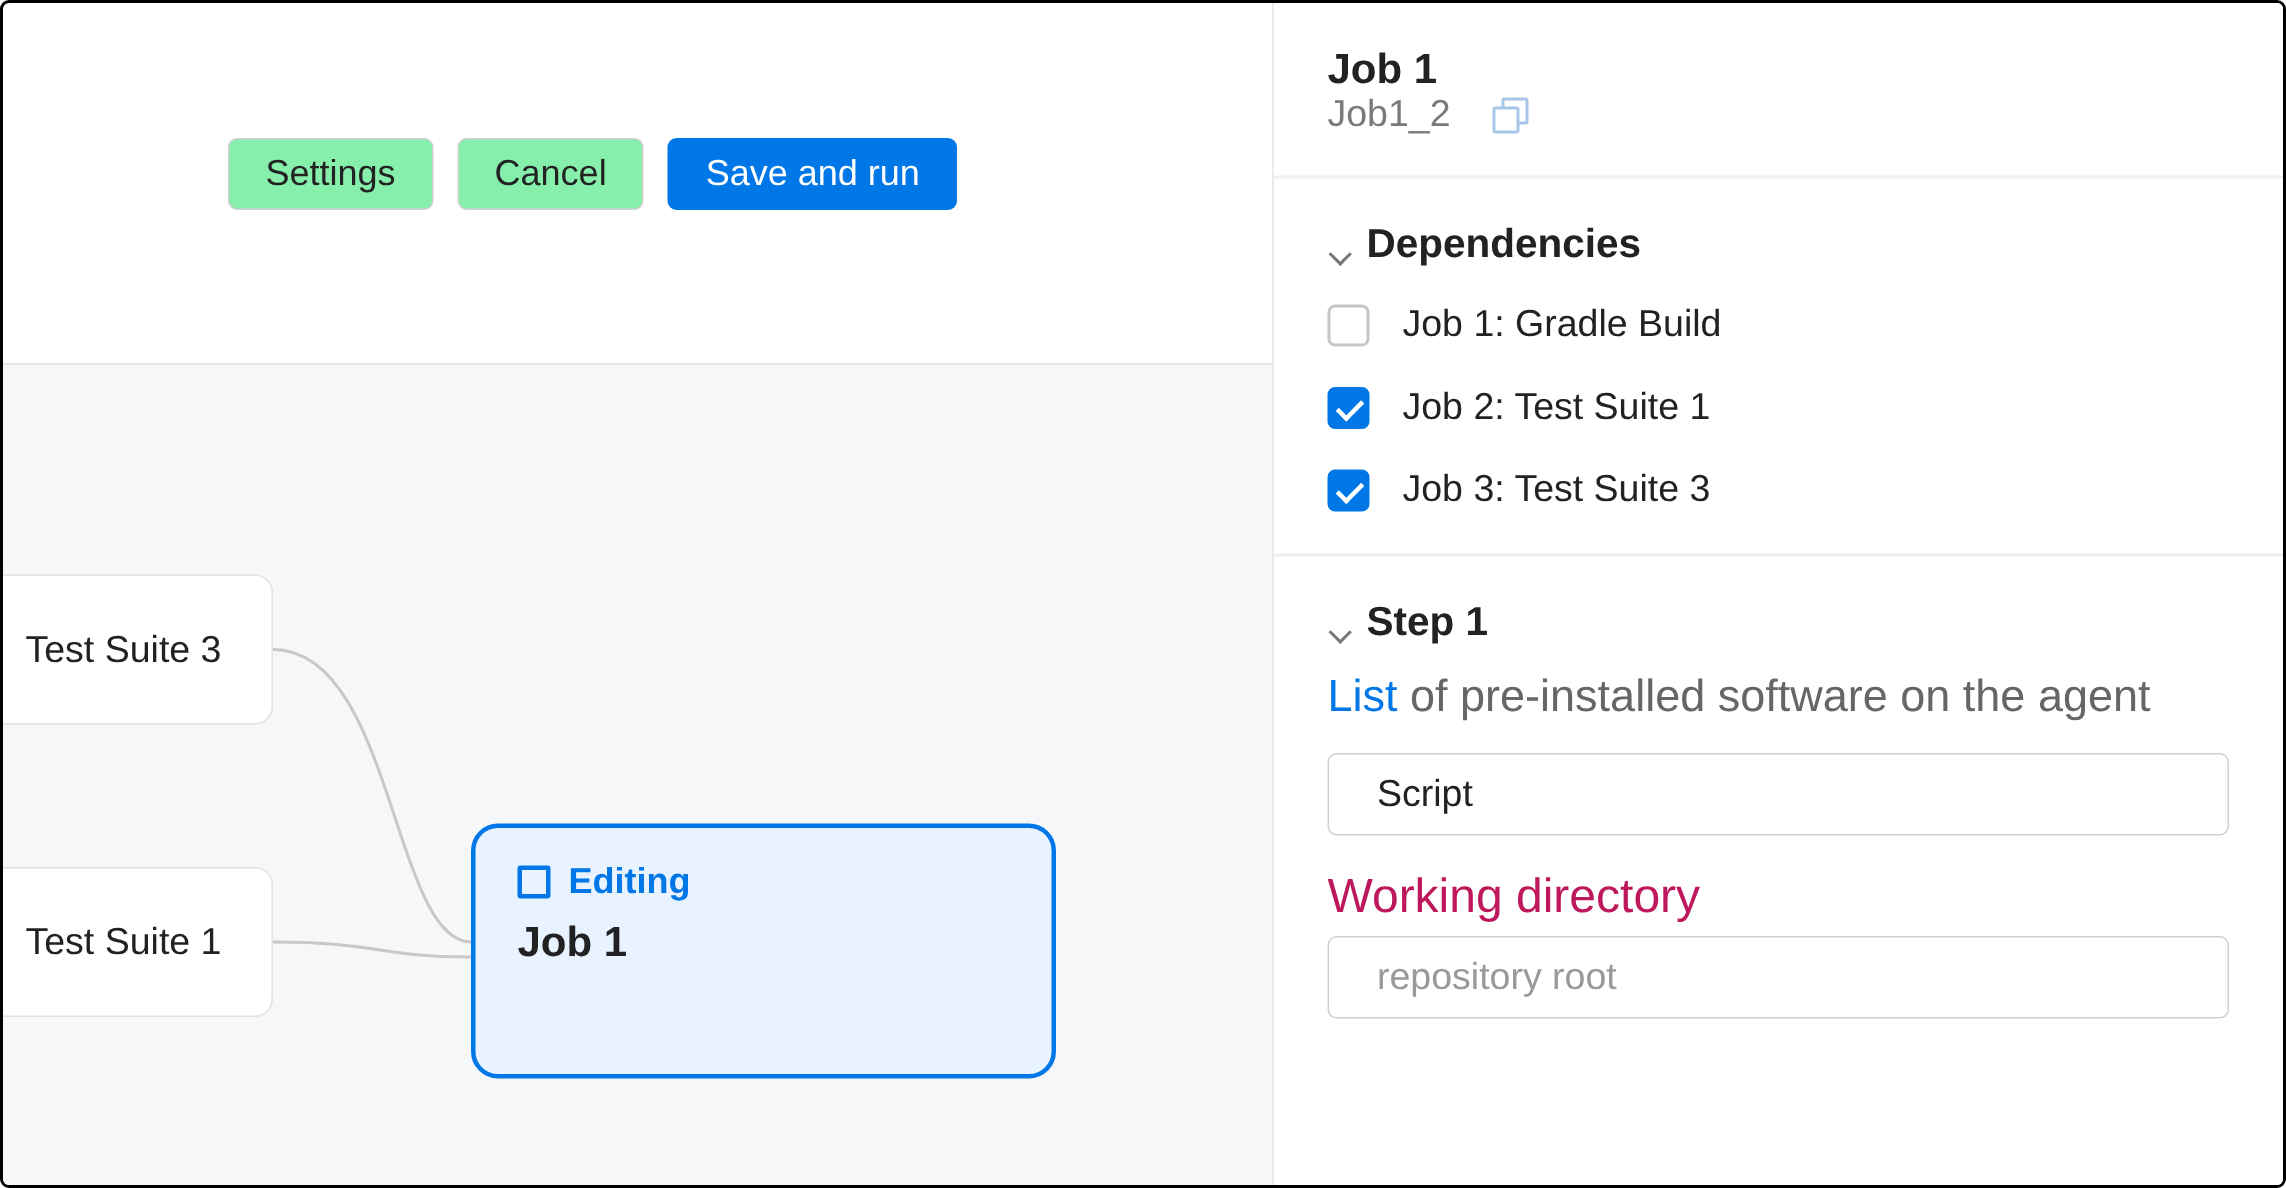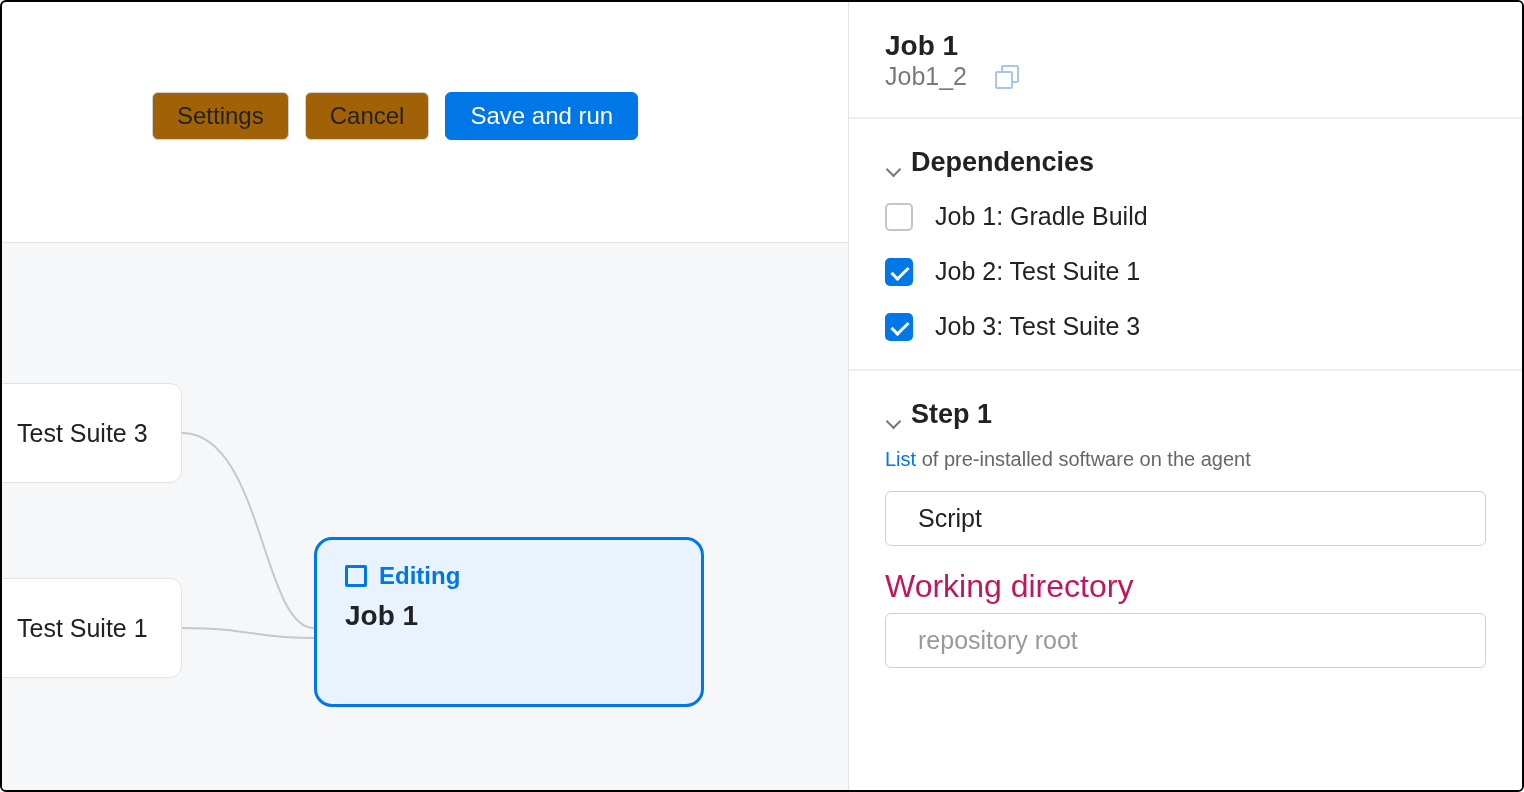--- a/index.html
+++ b/index.html
@@ -39,7 +39,7 @@
       font-weight: 400;
       cursor: pointer;
       border: 1.5px solid #d0d0d0;
-      background: #a16207;
+      background: #86efac;
       color: #222;
       white-space: nowrap;
     }

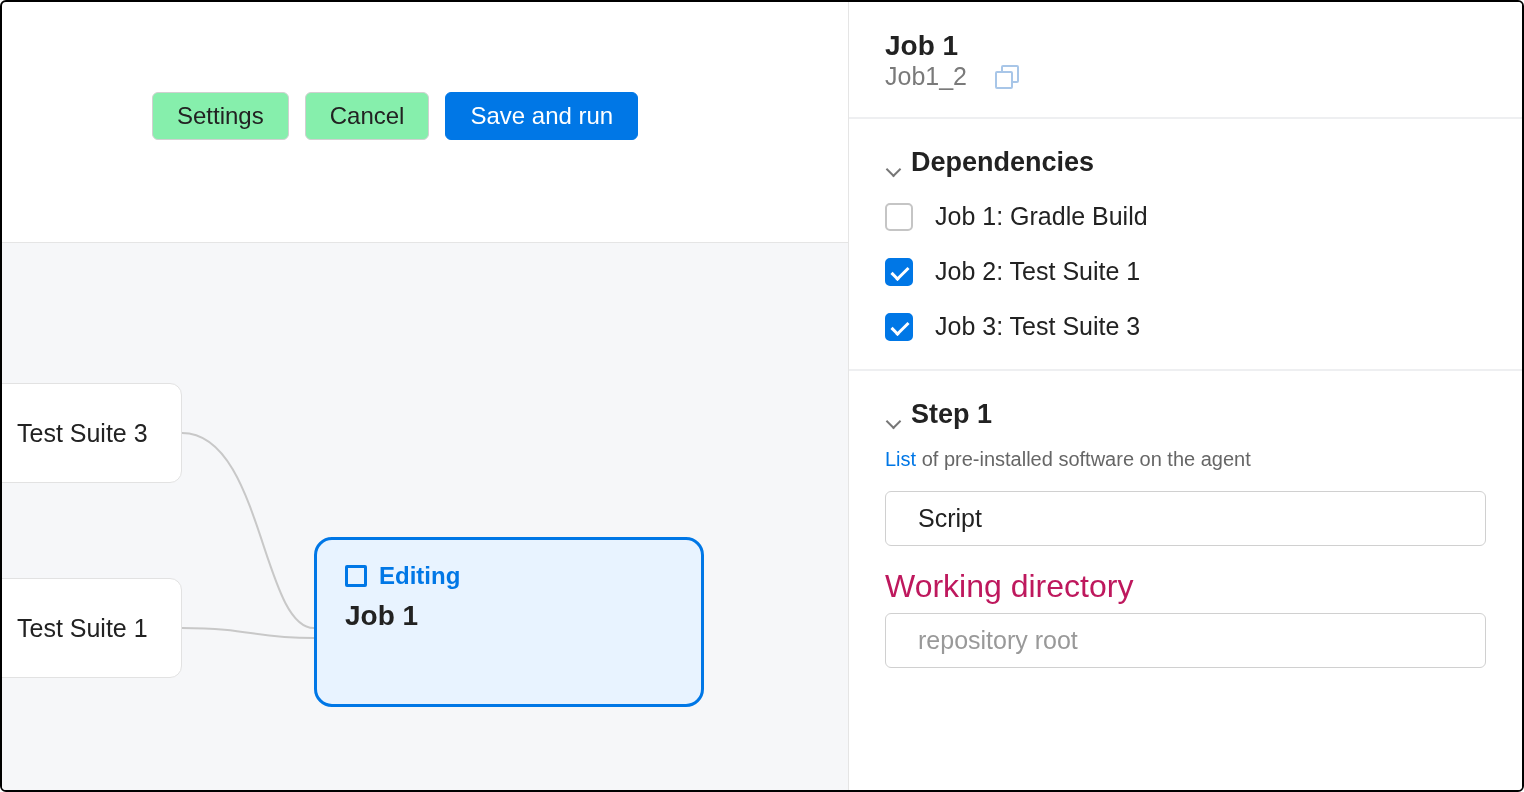--- a/index.html
+++ b/index.html
@@ -242,7 +242,7 @@
       color: #222;
     }
     .step-hint {
-      font-size: 20px;
+      font-size: 30px;
       color: #666;
       margin-top: -6px;
       margin-bottom: 20px;

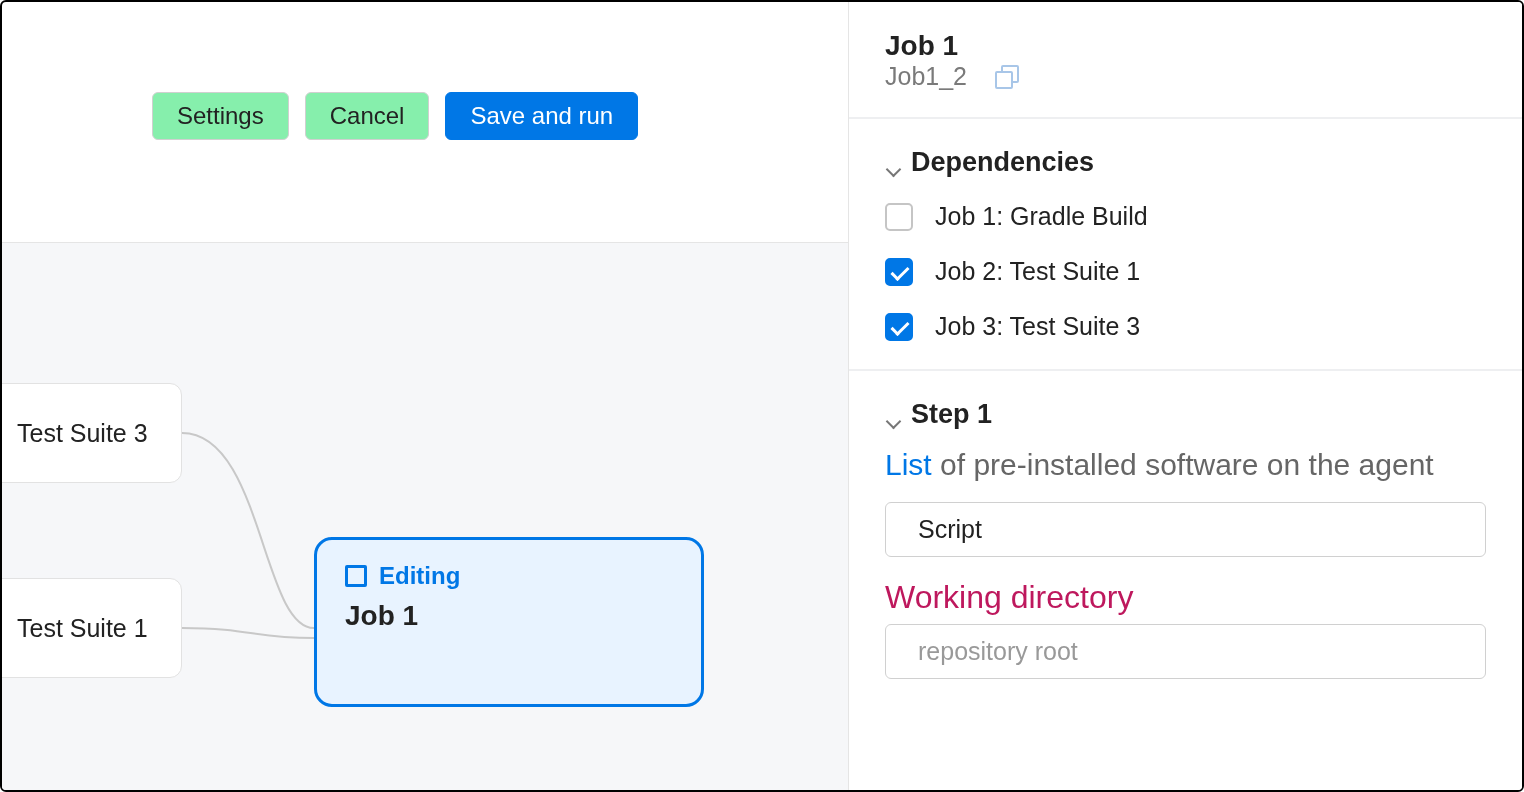--- a/index.html
+++ b/index.html
@@ -84,7 +84,7 @@
     }
     .node-editing {
       position: absolute;
-      top: 294px;
+      top: 306px;
       left: 312px;
       width: 390px;
       height: 170px;

